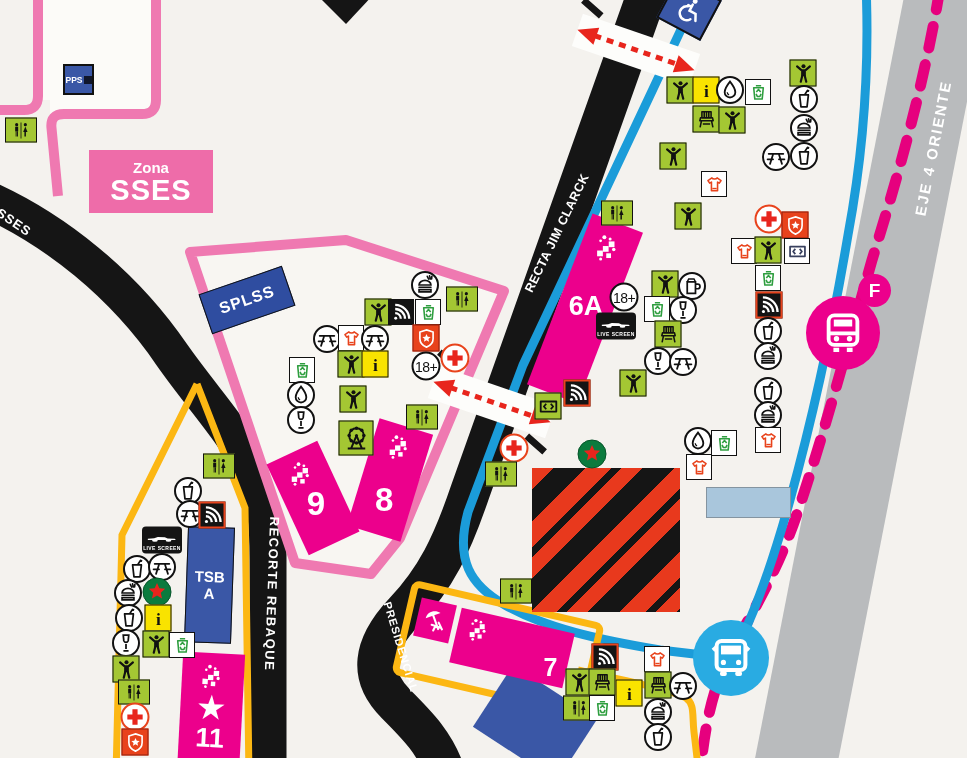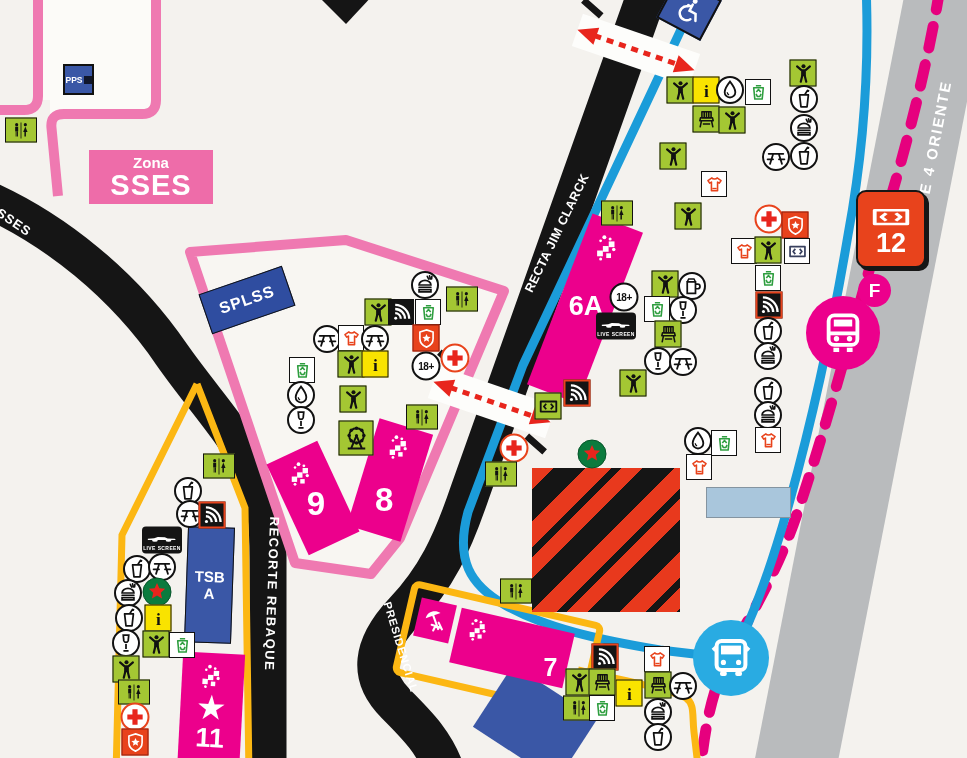--- a/index.html
+++ b/index.html
@@ -31,7 +31,7 @@
   .pps{left:63px;top:64px;width:31px;height:31px;background:#3a57a6;border:2px solid #111;
        flex-direction:row;gap:1px;font-size:8.5px}
   .pps-chip{width:8px;height:8px;background:#10162b;display:inline-block}
-  .zona{left:89px;top:150px;width:124px;height:54px;background:#ee6ca9;z-index:20}
+  .zona{left:89px;top:150px;width:124px;height:63px;background:#ee6ca9;z-index:20}
   .zona .z1{font-size:15px;line-height:16px}
   .zona .z2{font-size:29px;font-weight:900;letter-spacing:1px;line-height:28px}
   .splss{left:203px;top:279px;width:88px;height:42px;background:#2f4da0;border:1.5px solid #111;

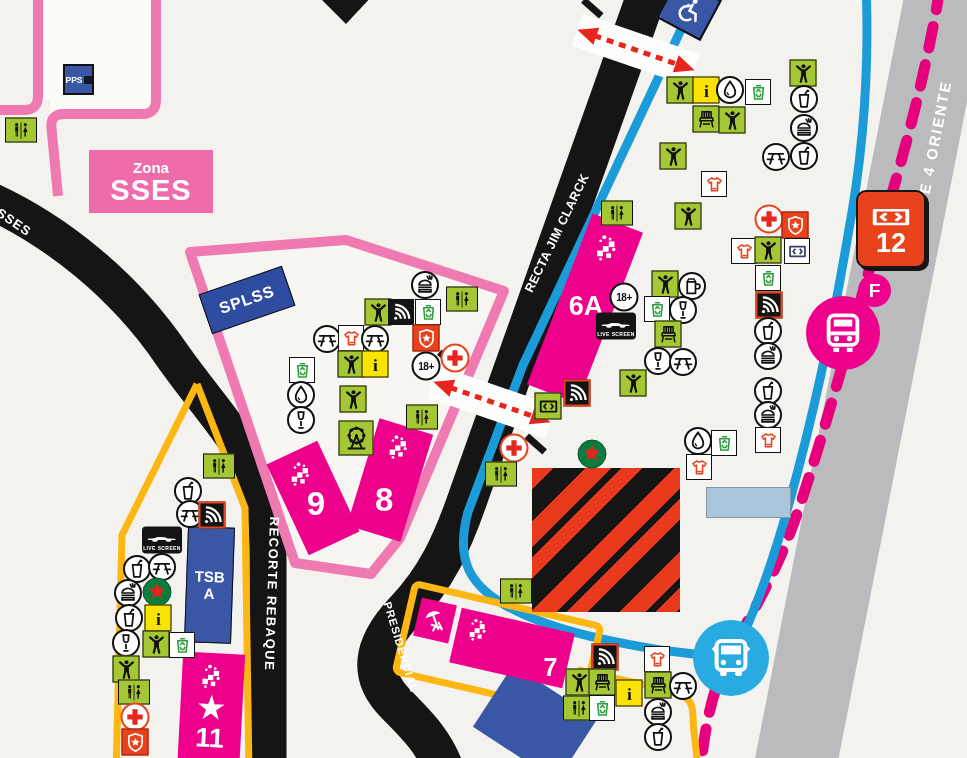--- a/index.html
+++ b/index.html
@@ -356,12 +356,6 @@
       </svg>
   </div>
 
-  <div class="bldg gate12">
-    <svg width="46" height="30" viewBox="0 0 24 24" style="color:#fff" preserveAspectRatio="none">
-        <use href="#sym-ticket"></use>
-      </svg>
-    <span class="slabel">12</span>
-  </div>
 
   <div class="wheel">
     <svg width="30" height="30" viewBox="0 0 24 24">

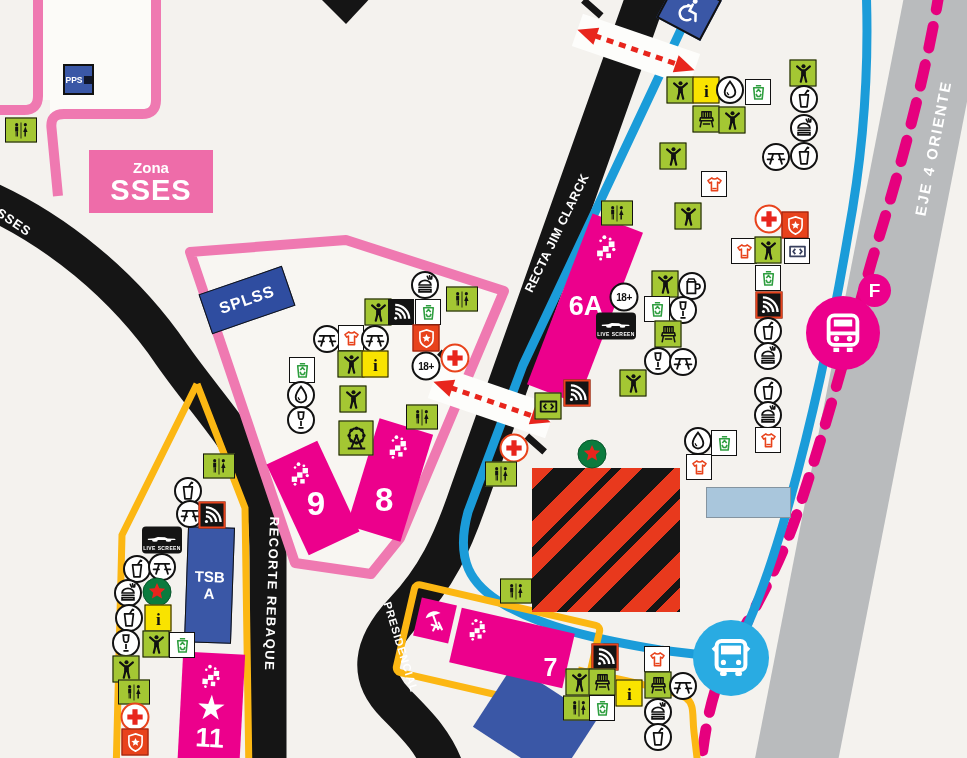--- a/index.html
+++ b/index.html
@@ -19,7 +19,7 @@
   .ic-cross{background:#fff;border:2.5px solid #e8431c;border-radius:50%}
   .ic-shield{background:#e8431c;border:1.5px solid #8f1f0c}
   .ic-hei{background:#0b7b3e;border:1px solid #06552a;border-radius:50%;color:#e8251d}
-  .ic-18{font-weight:bold;font-size:10px;color:#111;letter-spacing:-.5px}
+  .ic-18{font-weight:normal;font-size:14px;color:#111;letter-spacing:-.5px}
   .ic-ls{background:#141414;border-radius:4px;flex-direction:column;gap:0;padding:1px}
   .ic-ls .lstxt{font-size:5px;color:#fff;font-weight:bold;letter-spacing:.4px;line-height:5px;white-space:nowrap}
   .shirt-c{color:#e8431c}.tk-c{color:#38405e}.tkg-c{color:#111}

